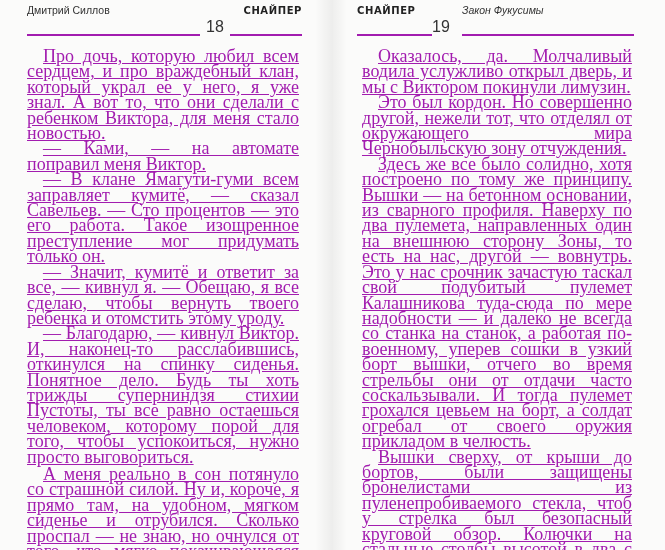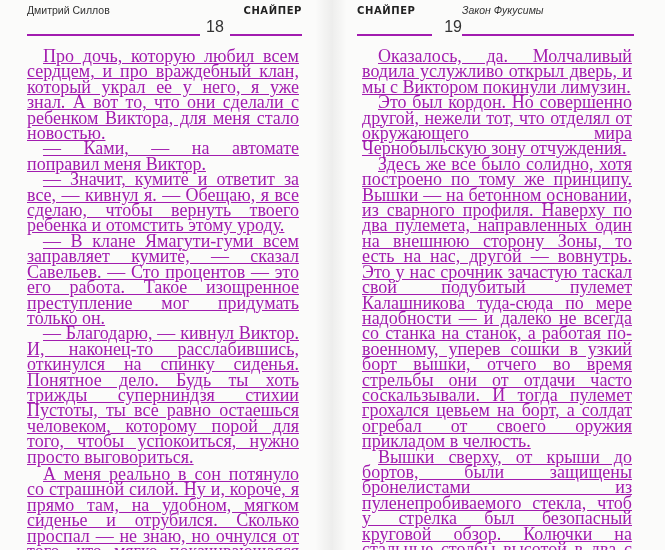--- a/index.html
+++ b/index.html
@@ -66,7 +66,7 @@
       <div class="rule-box" style="width:75px;">
         <span class="hdr-series">СНАЙПЕР</span>
       </div>
-      <div style="width:30px;text-align:right;">
+      <div style="width:30px;text-align:left;">
         <span class="hdr-num">19</span>
       </div>
       <div class="rule-box" style="flex:1;text-align:left;font-style:italic;">

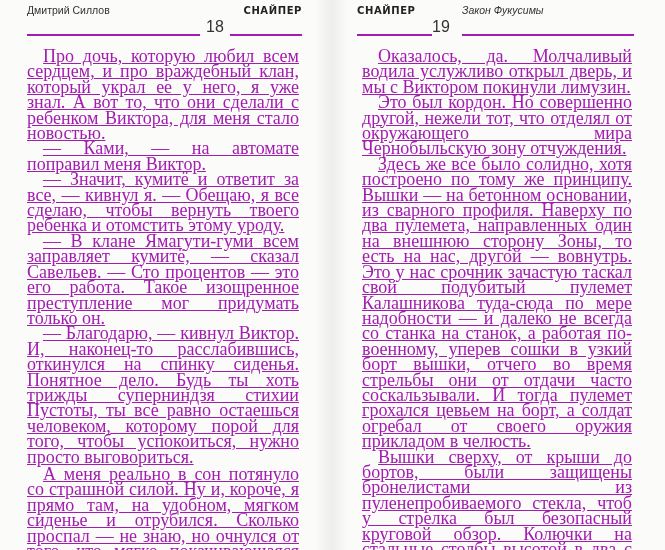--- a/index.html
+++ b/index.html
@@ -53,8 +53,8 @@
     <div class="body">
       <p>Про дочь, которую любил всем сердцем, и про враждебный клан, который украл ее у него, я уже знал. А вот то, что они сделали с ребенком Виктора, для меня стало новостью.</p>
       <p>— Ками, — на автомате поправил меня Виктор.</p>
+      <p>— В клане Ямагути-гуми всем заправляет кумитё, — сказал Савельев. — Сто процентов — это его работа. Такое изощренное преступление мог придумать только он.</p>
       <p>— Значит, кумитё и ответит за все, — кивнул я. — Обещаю, я все сделаю, чтобы вернуть твоего ребенка и отомстить этому уроду.</p>
-      <p>— В клане Ямагути-гуми всем заправляет кумитё, — сказал Савельев. — Сто процентов — это его работа. Такое изощренное преступление мог придумать только он.</p>
       <p>— Благодарю, — кивнул Виктор. И, наконец-то расслабившись, откинулся на спинку сиденья. Понятное дело. Будь ты хоть трижды суперниндзя стихии Пустоты, ты все равно остаешься человеком, которому порой для того, чтобы успокоиться, нужно просто выговориться.</p>
       <p style="margin-top:2px;">А меня реально в сон потянуло со страшной силой. Ну и, короче, я прямо там, на удобном, мягком сиденье и отрубился. Сколько проспал — не знаю, но очнулся от того, что мягко покачивающаяся машина остановилась. Я на рефлексах продрал глаза. Приехали?</p>
     </div>

